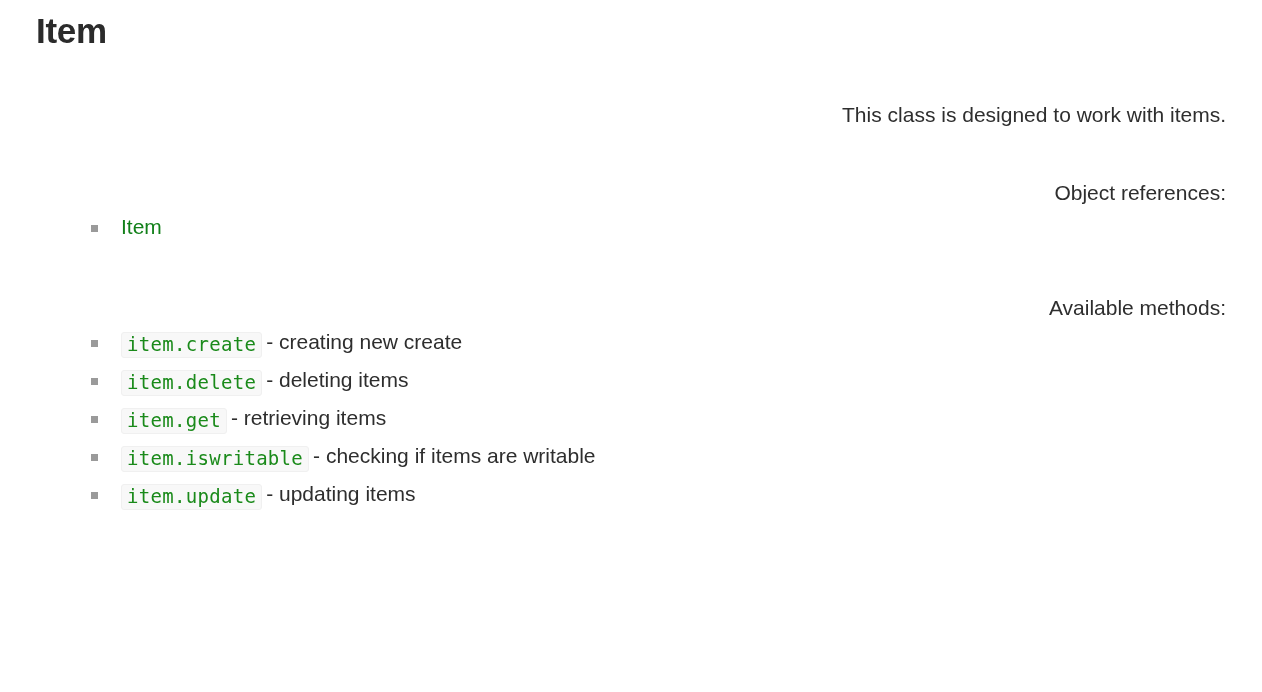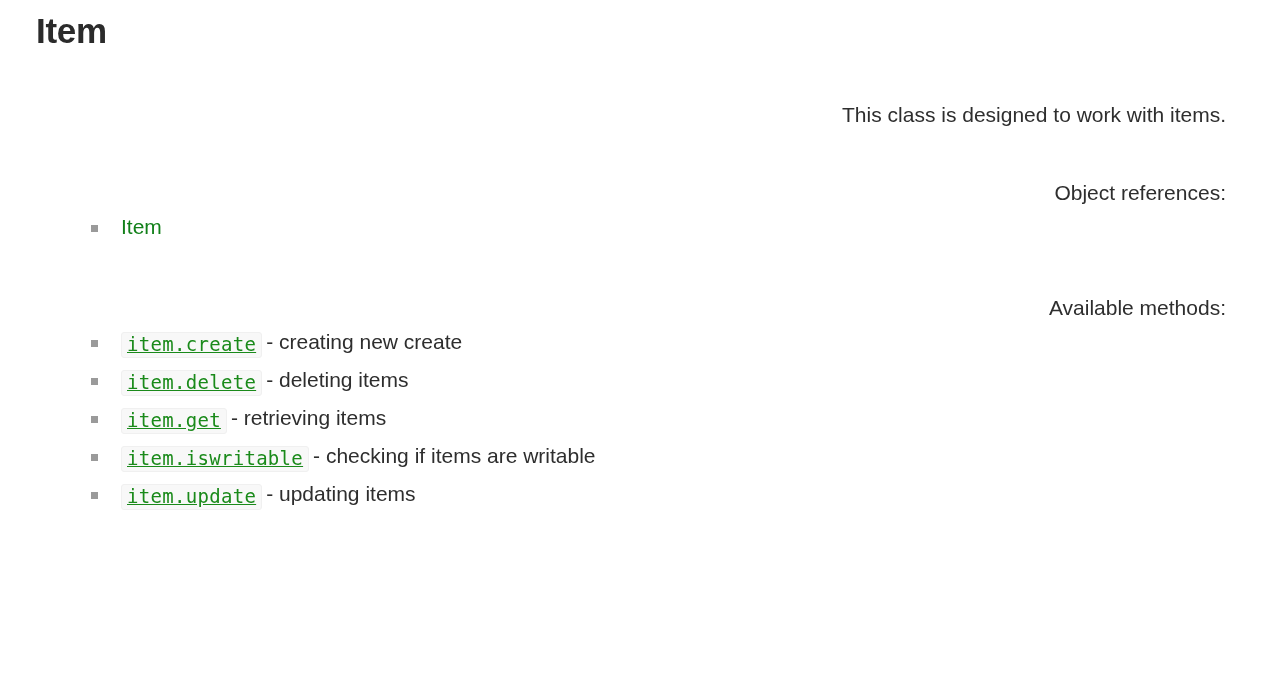--- a/index.html
+++ b/index.html
@@ -86,7 +86,6 @@
     display: inline-block;
     vertical-align: -2px;
     letter-spacing: 0.3px;
-    text-decoration: underline;
   }
   .desc {
     font-size: 21px;

